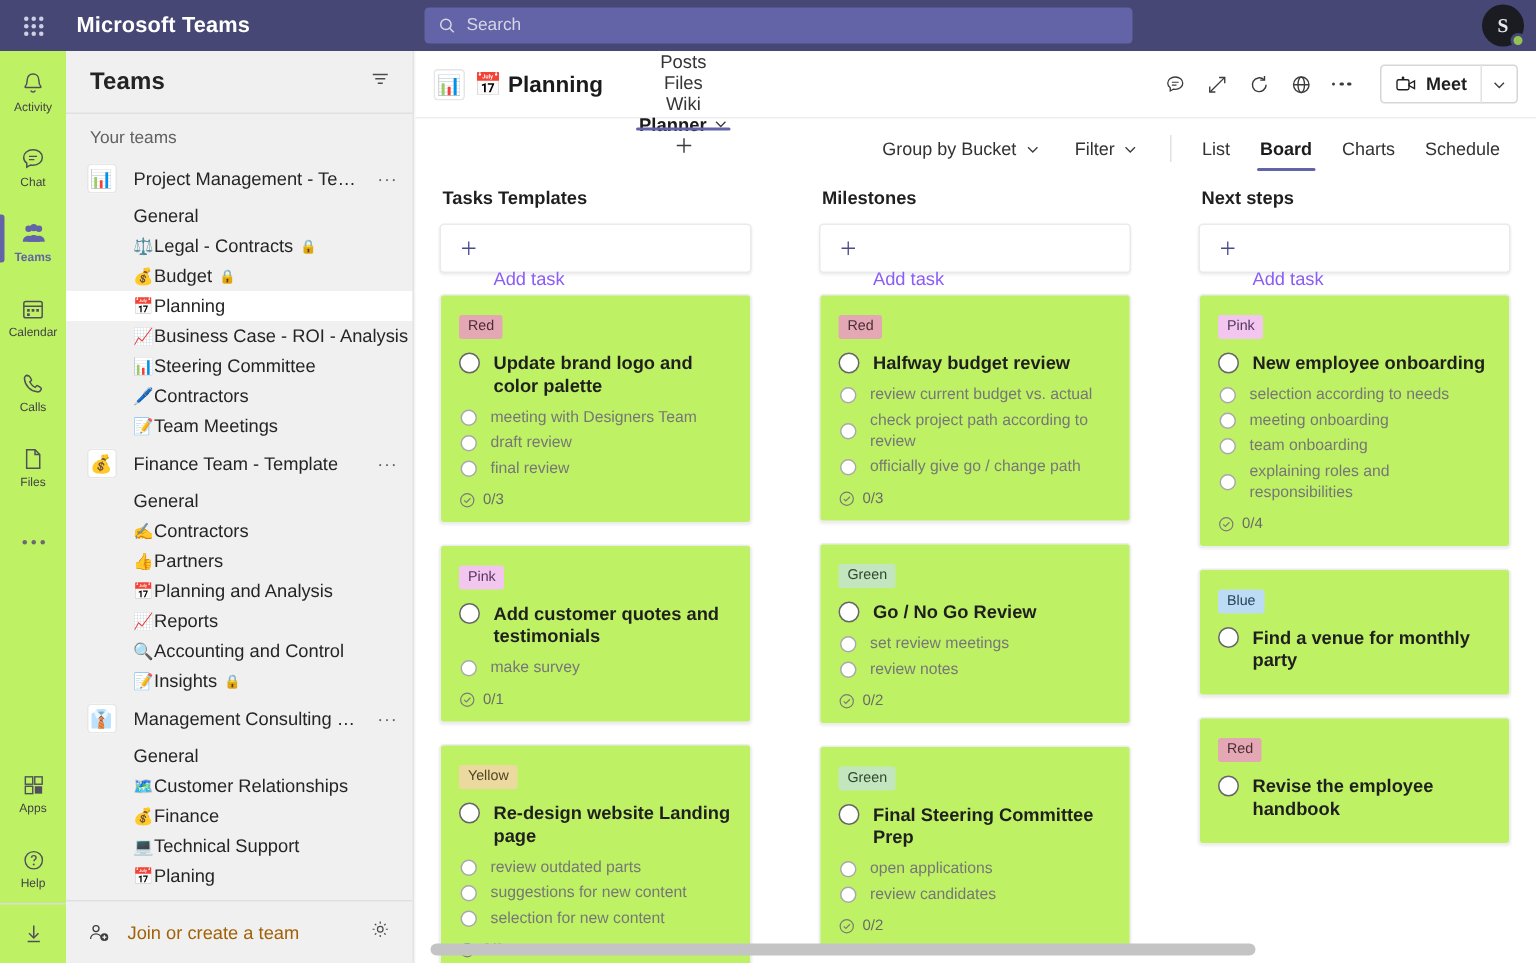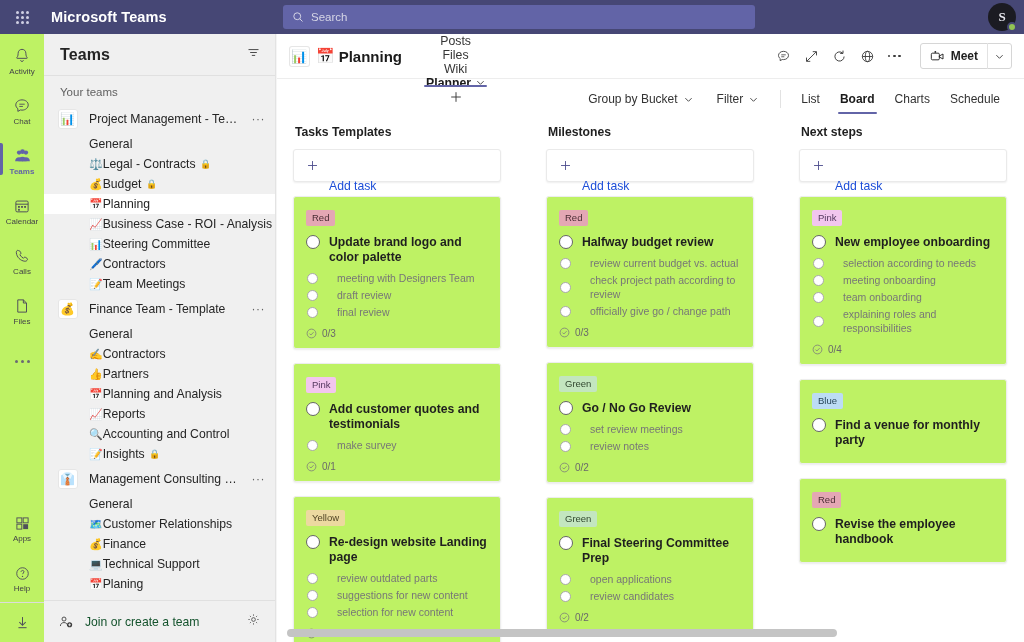--- a/index.html
+++ b/index.html
@@ -190,7 +190,7 @@
     display: flex; align-items: center; padding-left: 12px; gap: 10px;
     box-shadow: 0 1px 2px rgba(0,0,0,.07); cursor: pointer; margin-bottom: 14px;
   }
-  .add-task .t { font-size: 12.2px; color: #1d4ed8; margin-top: 40px; }
+  .add-task .t { font-size: 12.2px; color: #8b5cf6; margin-top: 40px; }
   .card {
     background: #bef264; border: 1px solid #ededed; border-radius: 3px;
     box-shadow: 0 1px 2px rgba(0,0,0,.08); padding: 10px 12px 9px 12px;

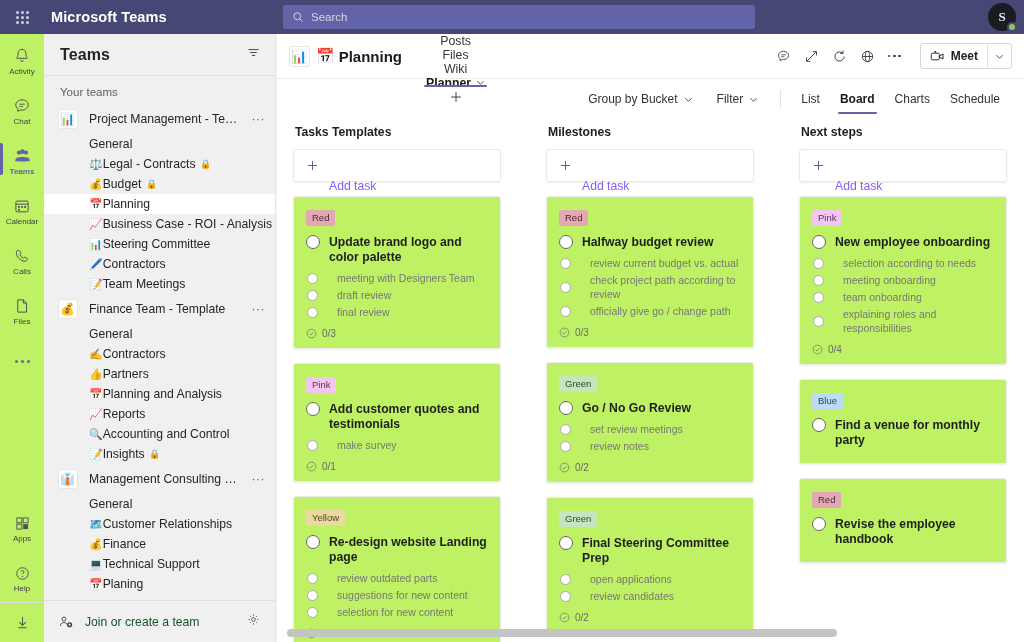--- a/index.html
+++ b/index.html
@@ -214,7 +214,7 @@
     width: 14px; height: 14px; border-radius: 50%; border: 1.3px solid #666;
     flex: 0 0 auto; margin-top: 1px; background: #fff; cursor: pointer;
   }
-  .sub-row { display: flex; align-items: center; gap: 19px; margin-bottom: 3px; padding-left: 0px; }
+  .sub-row { display: flex; align-items: center; gap: 9px; margin-bottom: 3px; padding-left: 0px; }
   .circle-sm {
     width: 11px; height: 11px; border-radius: 50%; border: 1.1px solid #a9a9a9;
     flex: 0 0 auto; background: #fff; cursor: pointer; margin-left: 1px;

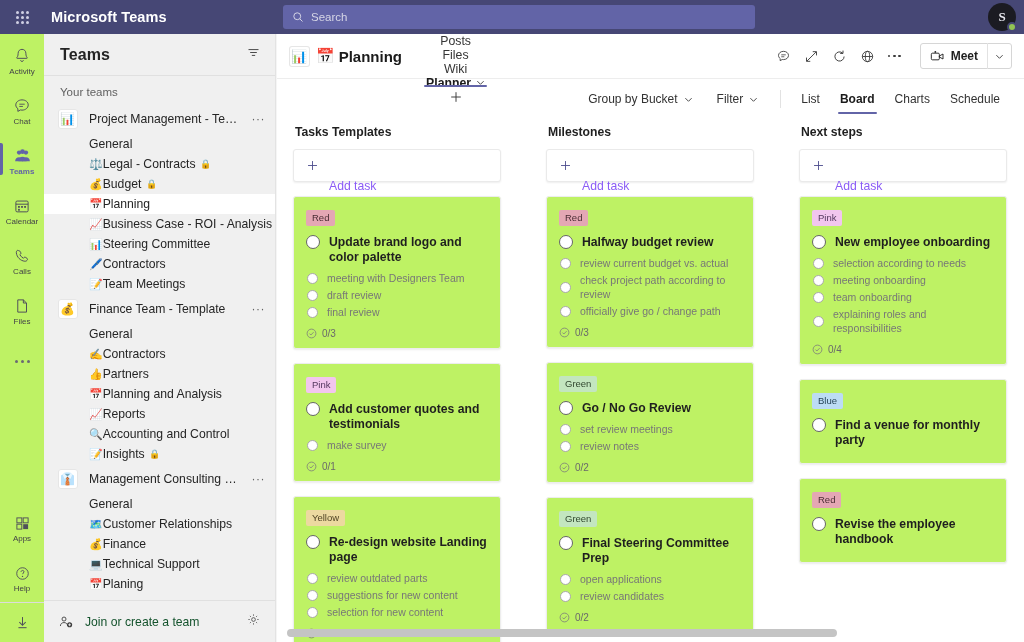--- a/index.html
+++ b/index.html
@@ -112,7 +112,7 @@
     flex: 0 0 auto; height: 42px; border-top: 1px solid #e0e0e0;
     display: flex; align-items: center; padding: 0 14px 0 14px; cursor: pointer;
   }
-  .teams-foot .txt { font-size: 12.2px; color: #14532d; margin-left: 11px; }
+  .teams-foot .txt { font-size: 12.2px; color: #a16207; margin-left: 11px; }
   .teams-foot .gear { margin-left: auto; }
 
   

